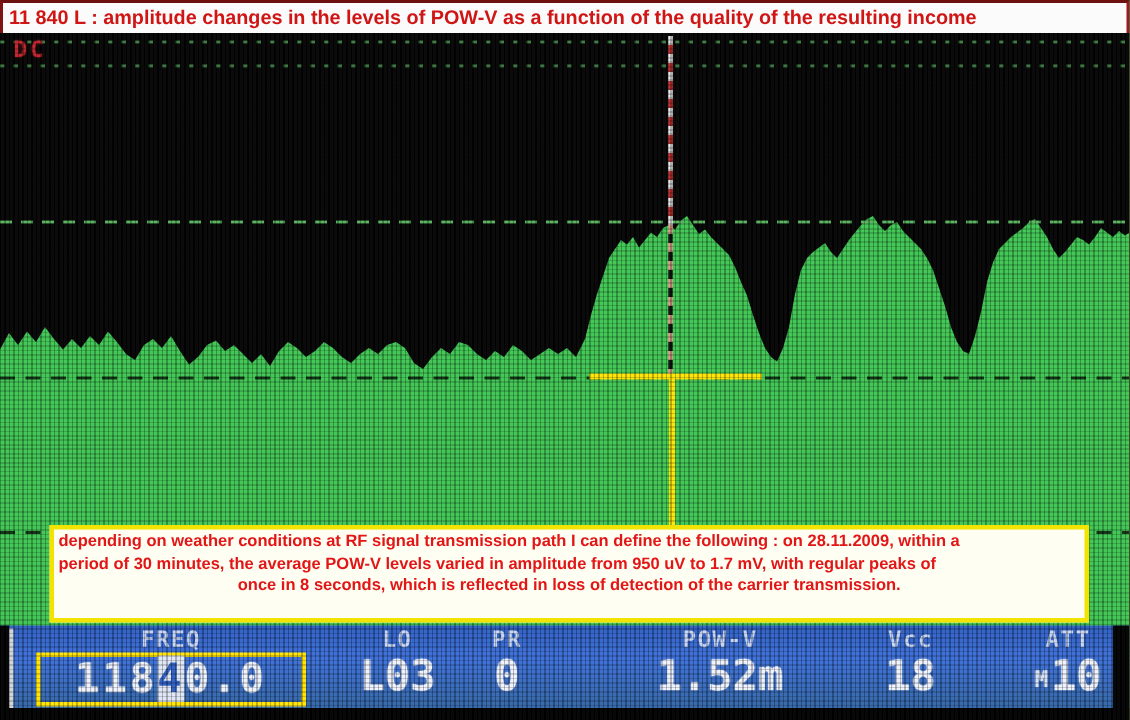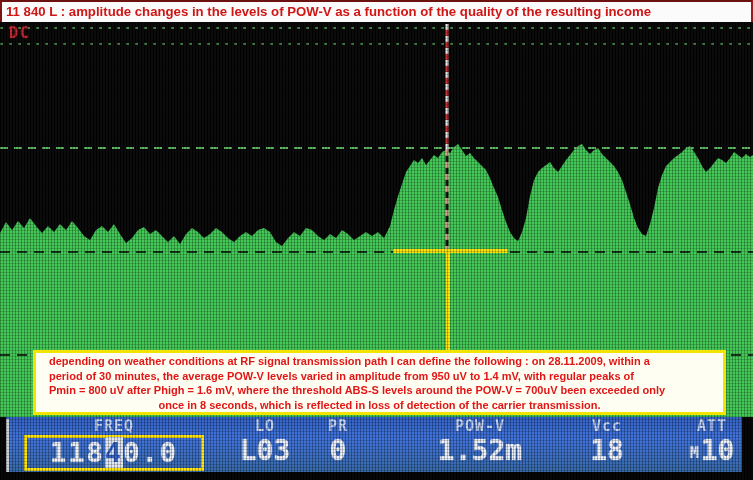--- a/index.html
+++ b/index.html
@@ -35,7 +35,7 @@
   .annotation{position:absolute;left:33px;top:350px;width:693px;height:65px;z-index:4;
               background:#fffef2;border:3px solid #f2e400;box-sizing:border-box;
               color:#e21616;font-weight:bold;font-size:11px;line-height:14.6px;
-              padding:1px 13px;white-space:nowrap;overflow:hidden;}
+              padding:1px 3px;white-space:nowrap;overflow:hidden;}
   .annotation .ln-center{text-align:center;}
 
   

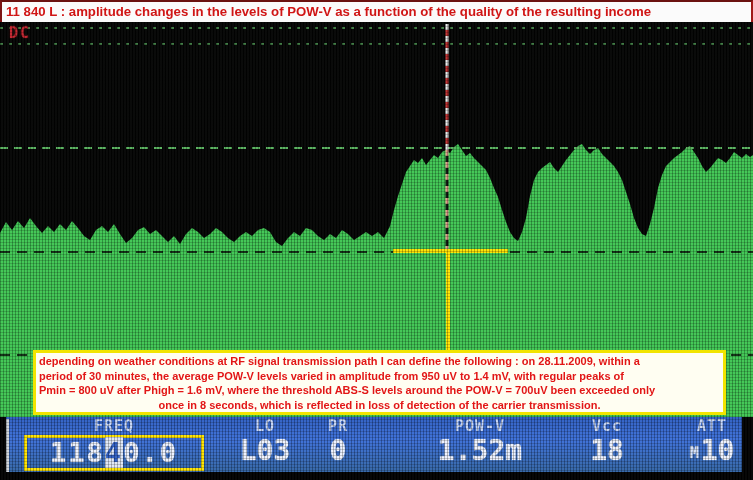--- a/index.html
+++ b/index.html
@@ -94,7 +94,7 @@
 
   <div class="annotation">
     <div>depending on weather conditions at RF signal transmission path I can define the following : on 28.11.2009, within a</div>
-    <div>period of 30 minutes, the average POW-V levels varied in amplitude from 950 uV to 1.4 mV, with regular peaks of</div>
+    <div>period of 30 minutes, the average POW-V levels varied in amplitude from 950 uV to 1.7 mV, with regular peaks of</div>
     <div>Pmin = 800 uV after Phigh = 1.6 mV, where the threshold ABS-S levels around the POW-V = 700uV been exceeded only</div>
     <div class="ln-center">once in 8 seconds, which is reflected in loss of detection of the carrier transmission.</div>
   </div>

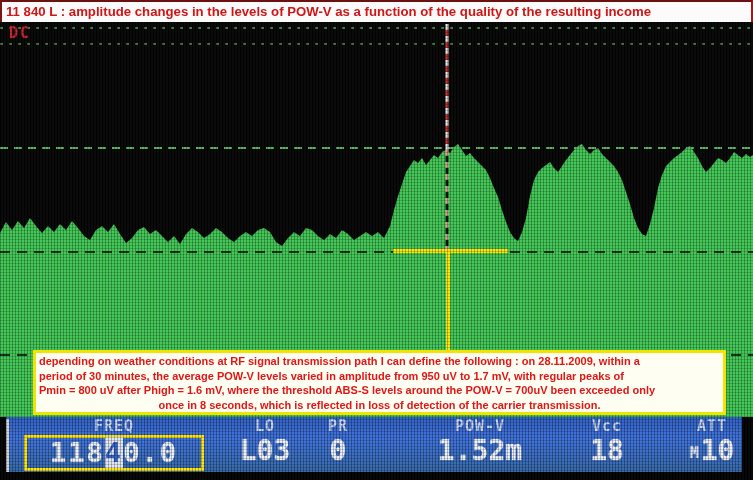--- a/index.html
+++ b/index.html
@@ -95,7 +95,6 @@
   <div class="annotation">
     <div>depending on weather conditions at RF signal transmission path I can define the following : on 28.11.2009, within a</div>
     <div>period of 30 minutes, the average POW-V levels varied in amplitude from 950 uV to 1.7 mV, with regular peaks of</div>
-    <div>Pmin = 800 uV after Phigh = 1.6 mV, where the threshold ABS-S levels around the POW-V = 700uV been exceeded only</div>
     <div class="ln-center">once in 8 seconds, which is reflected in loss of detection of the carrier transmission.</div>
   </div>
 

